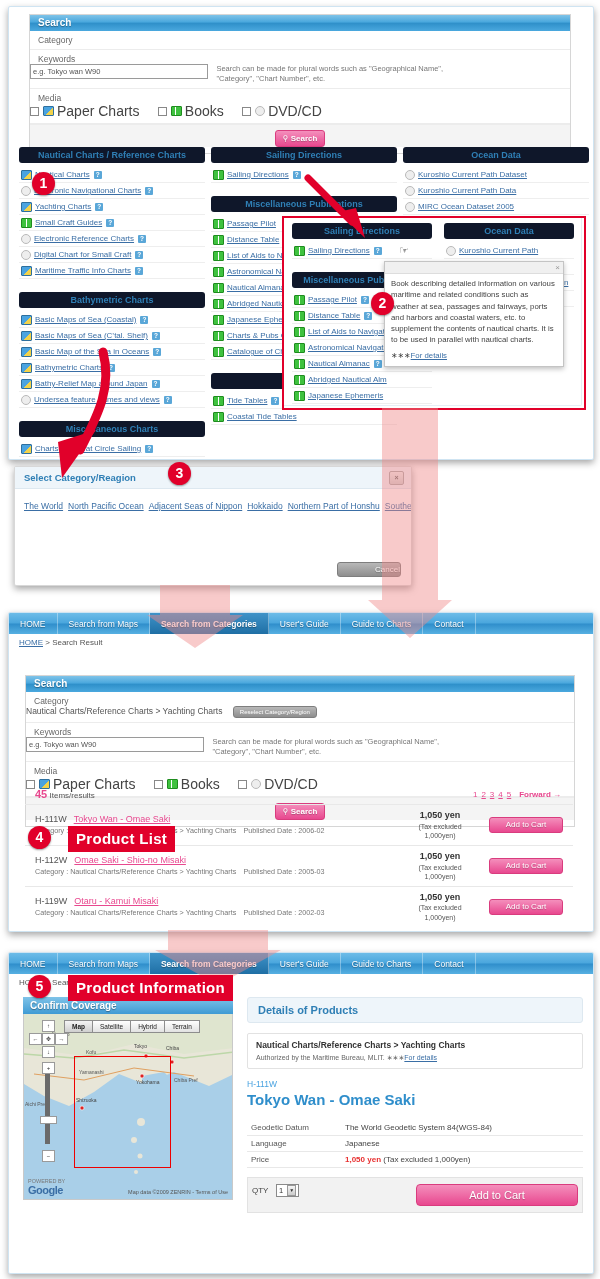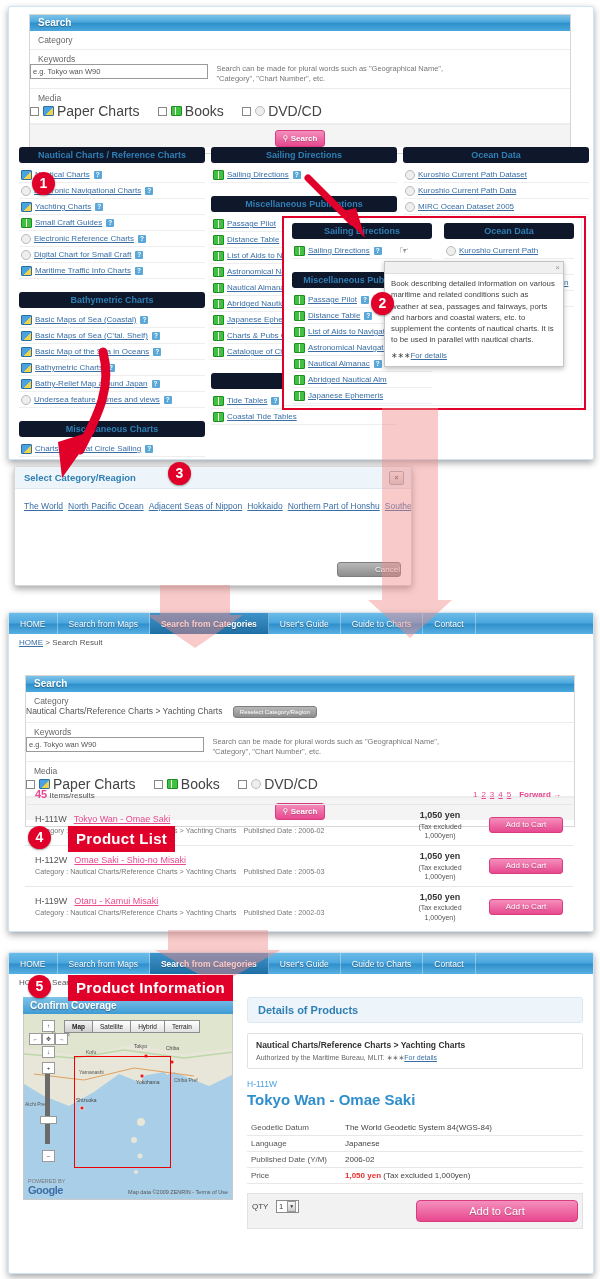--- a/index.html
+++ b/index.html
@@ -609,10 +609,6 @@
             <td>Japanese</td>
           </tr>
           <tr>
-            <td class="k">Published Date (Y/M)</td>
-            <td>2006-02</td>
-          </tr>
-          <tr>
             <td class="k">Price</td>
             <td><span class="price">1,050 yen</span> <span>(Tax excluded 1,000yen)</span></td>
           </tr>

